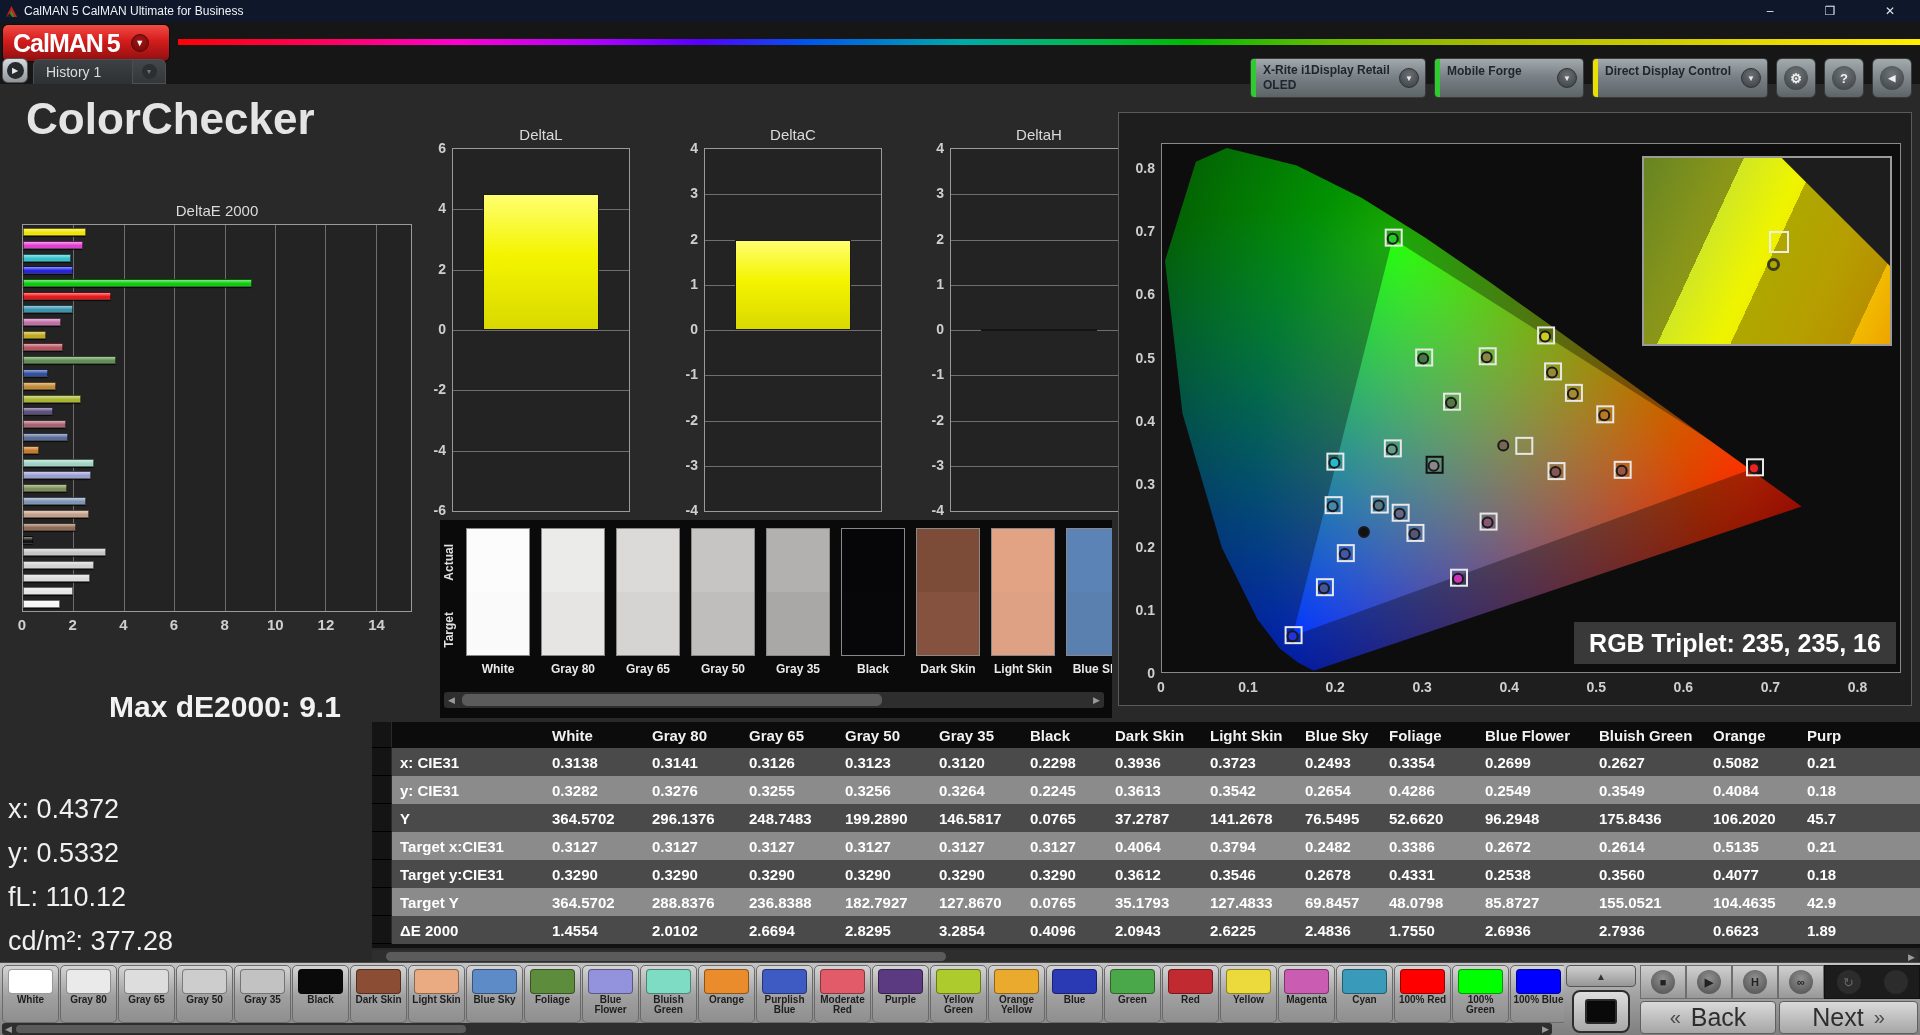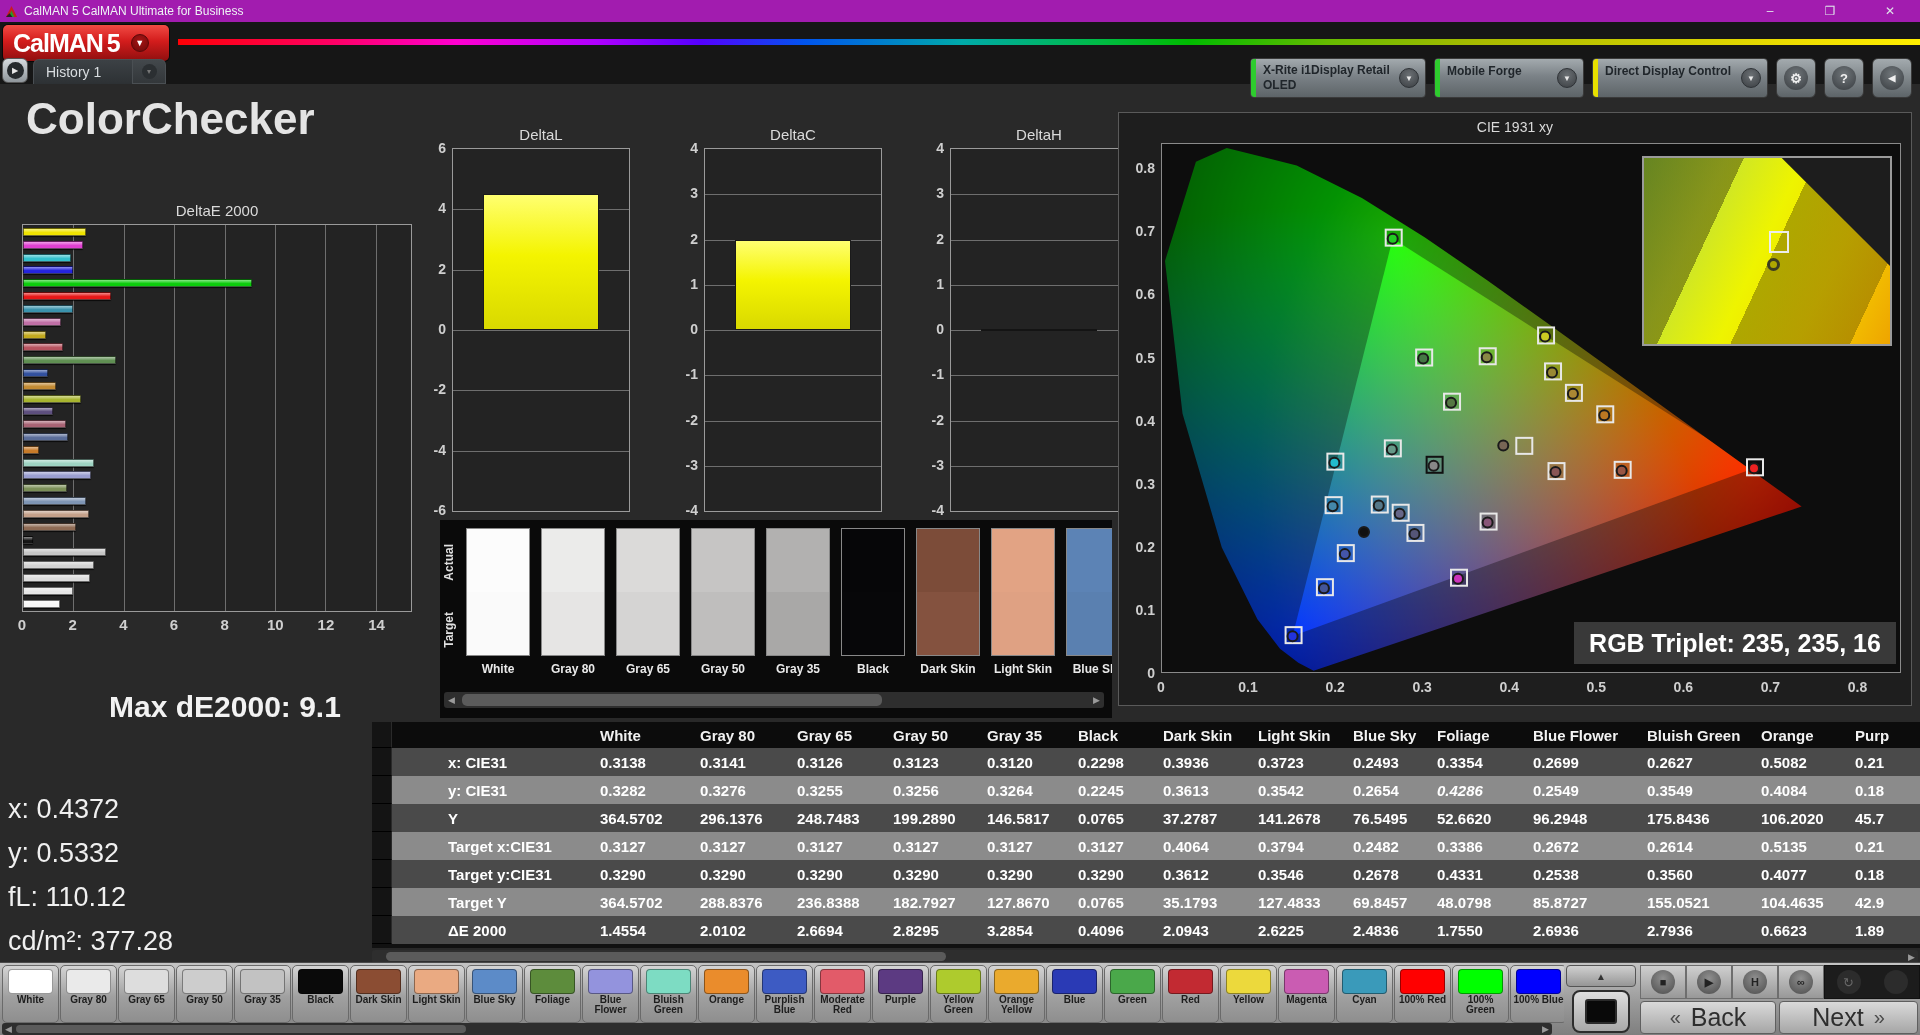--- a/index.html
+++ b/index.html
@@ -8,7 +8,7 @@
   #root { position:relative; width:1920px; height:1035px; background:#292929; overflow:hidden; }
 
   
-  #titlebar { position:absolute; left:0; top:0; width:1920px; height:22px; background:#a21caf; display:flex; align-items:center; }
+  #titlebar { position:absolute; left:0; top:0; width:1920px; height:22px; background:#0f172a; display:flex; align-items:center; }
   #titlebar .app-icon { width:13px; height:13px; margin:0 6px 0 5px; }
   #titlebar .title { color:#eef2f5; font-size:12px; }
   #titlebar .win-controls { position:absolute; right:0; top:0; height:22px; display:flex; }

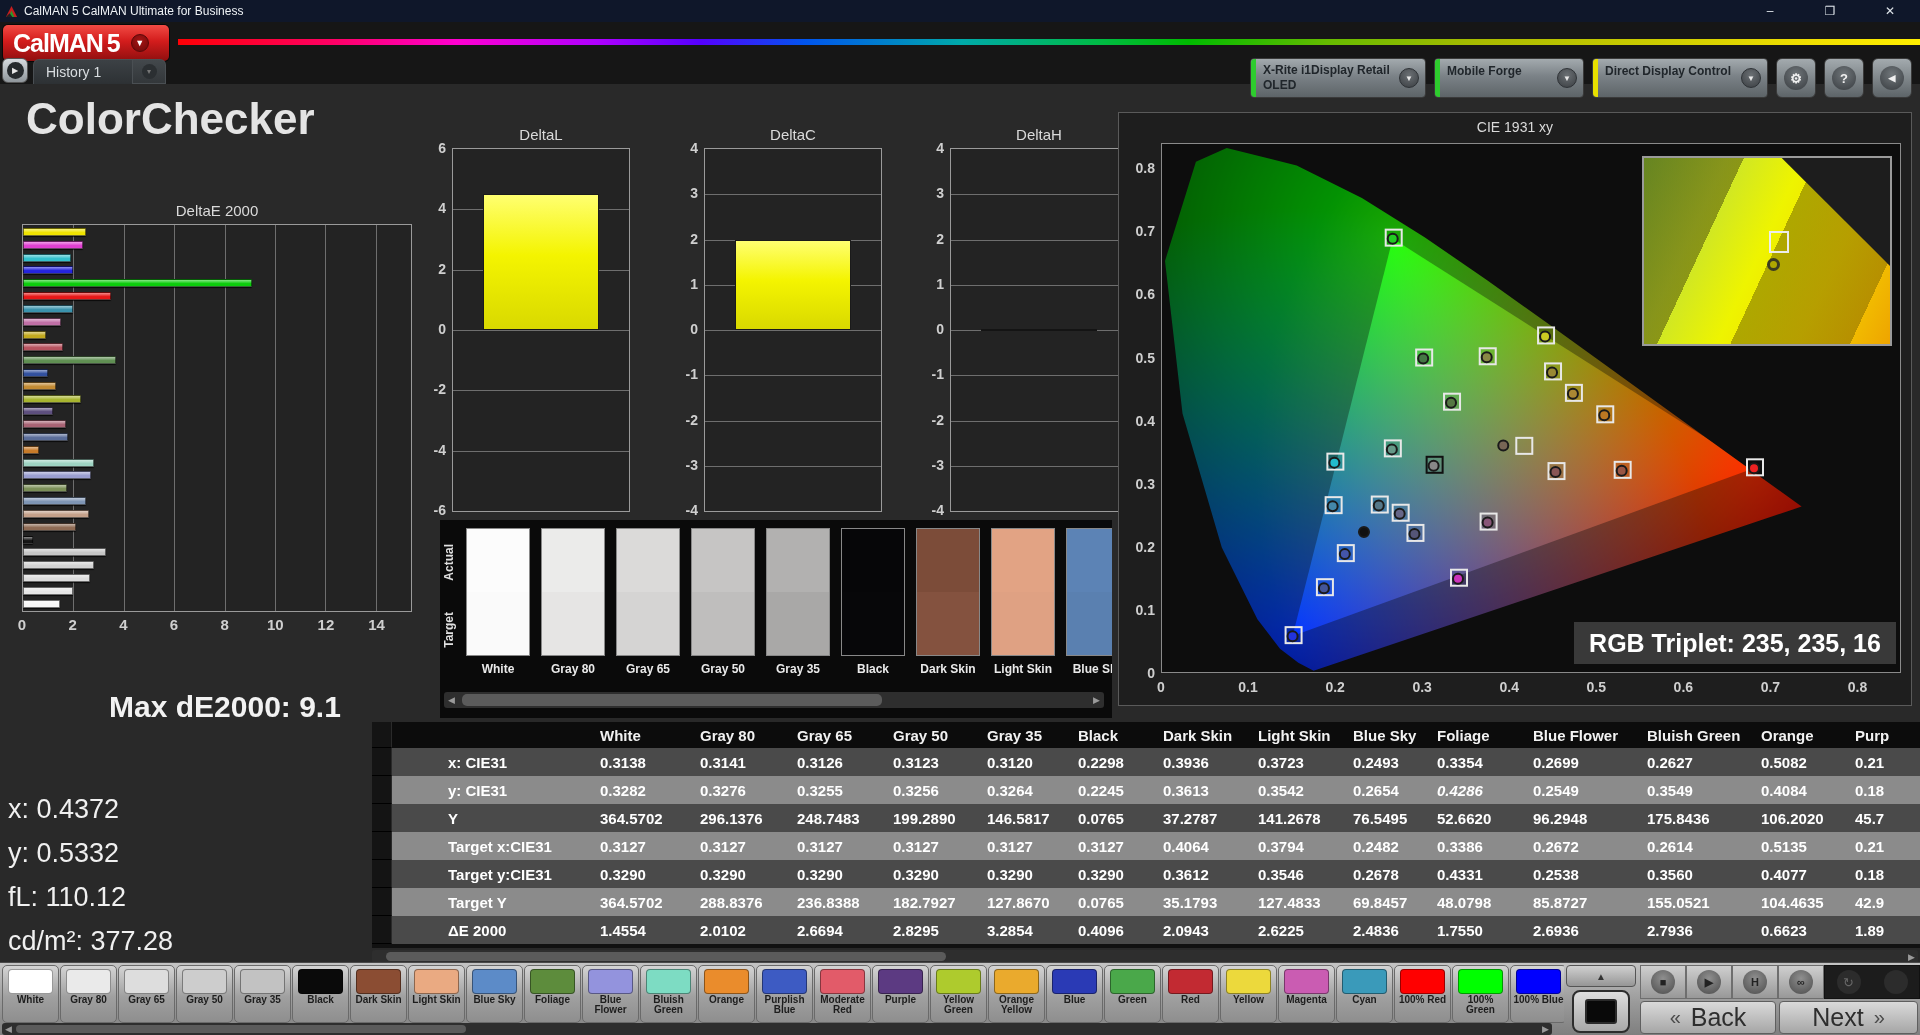--- a/index.html
+++ b/index.html
@@ -400,7 +400,6 @@
   </div>
 
   <div id="cie">
-    <div id="cie-title">CIE 1931 xy</div>
     <div id="cie-plot">
       <svg id="cie-svg" width="740" height="530" viewBox="0 0 740 530">
         <defs>

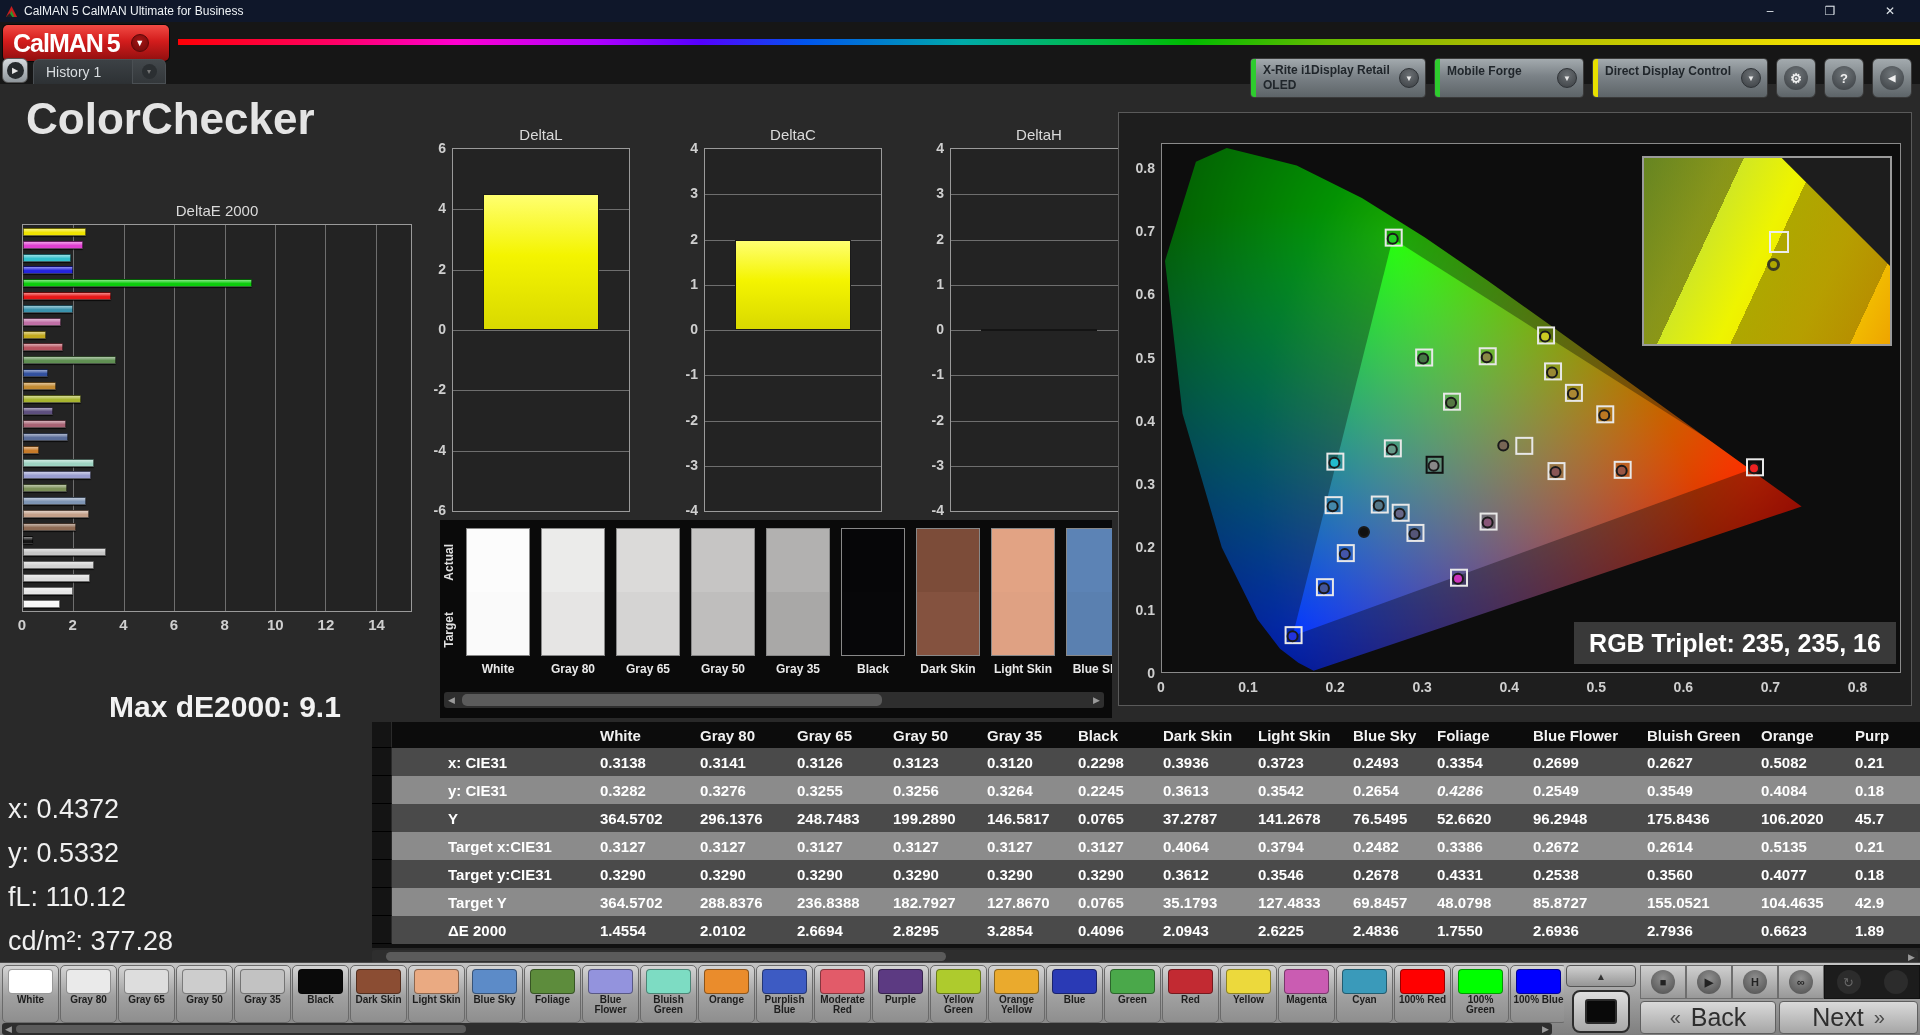--- a/index.html
+++ b/index.html
@@ -107,7 +107,7 @@
   .t-row.hdr { height:26px; background:#0c0c0c; }
   .t-cell { flex:none; padding-left:10px; display:flex; align-items:center; color:#fff; font-size:15px; font-weight:700; white-space:nowrap; overflow:hidden; }
   .t-ind { flex:none; width:20px; background:#141414; border-right:1px solid #2a2a2a; border-bottom:1px solid #000; }
-  .t-lab { flex:none; width:150px; padding-left:8px; display:flex; align-items:center; color:#fff; font-size:15px; font-weight:700; white-space:nowrap;margin-left:48px; }
+  .t-lab { flex:none; width:150px; padding-left:8px; display:flex; align-items:center; color:#fff; font-size:15px; font-weight:700; white-space:nowrap; }
   .t-row.dark  { background:#4a4a4a; }
   .t-row.light { background:#8b8b8b; }
   .t-row.hdr .t-cell { color:#f2f2f2; }

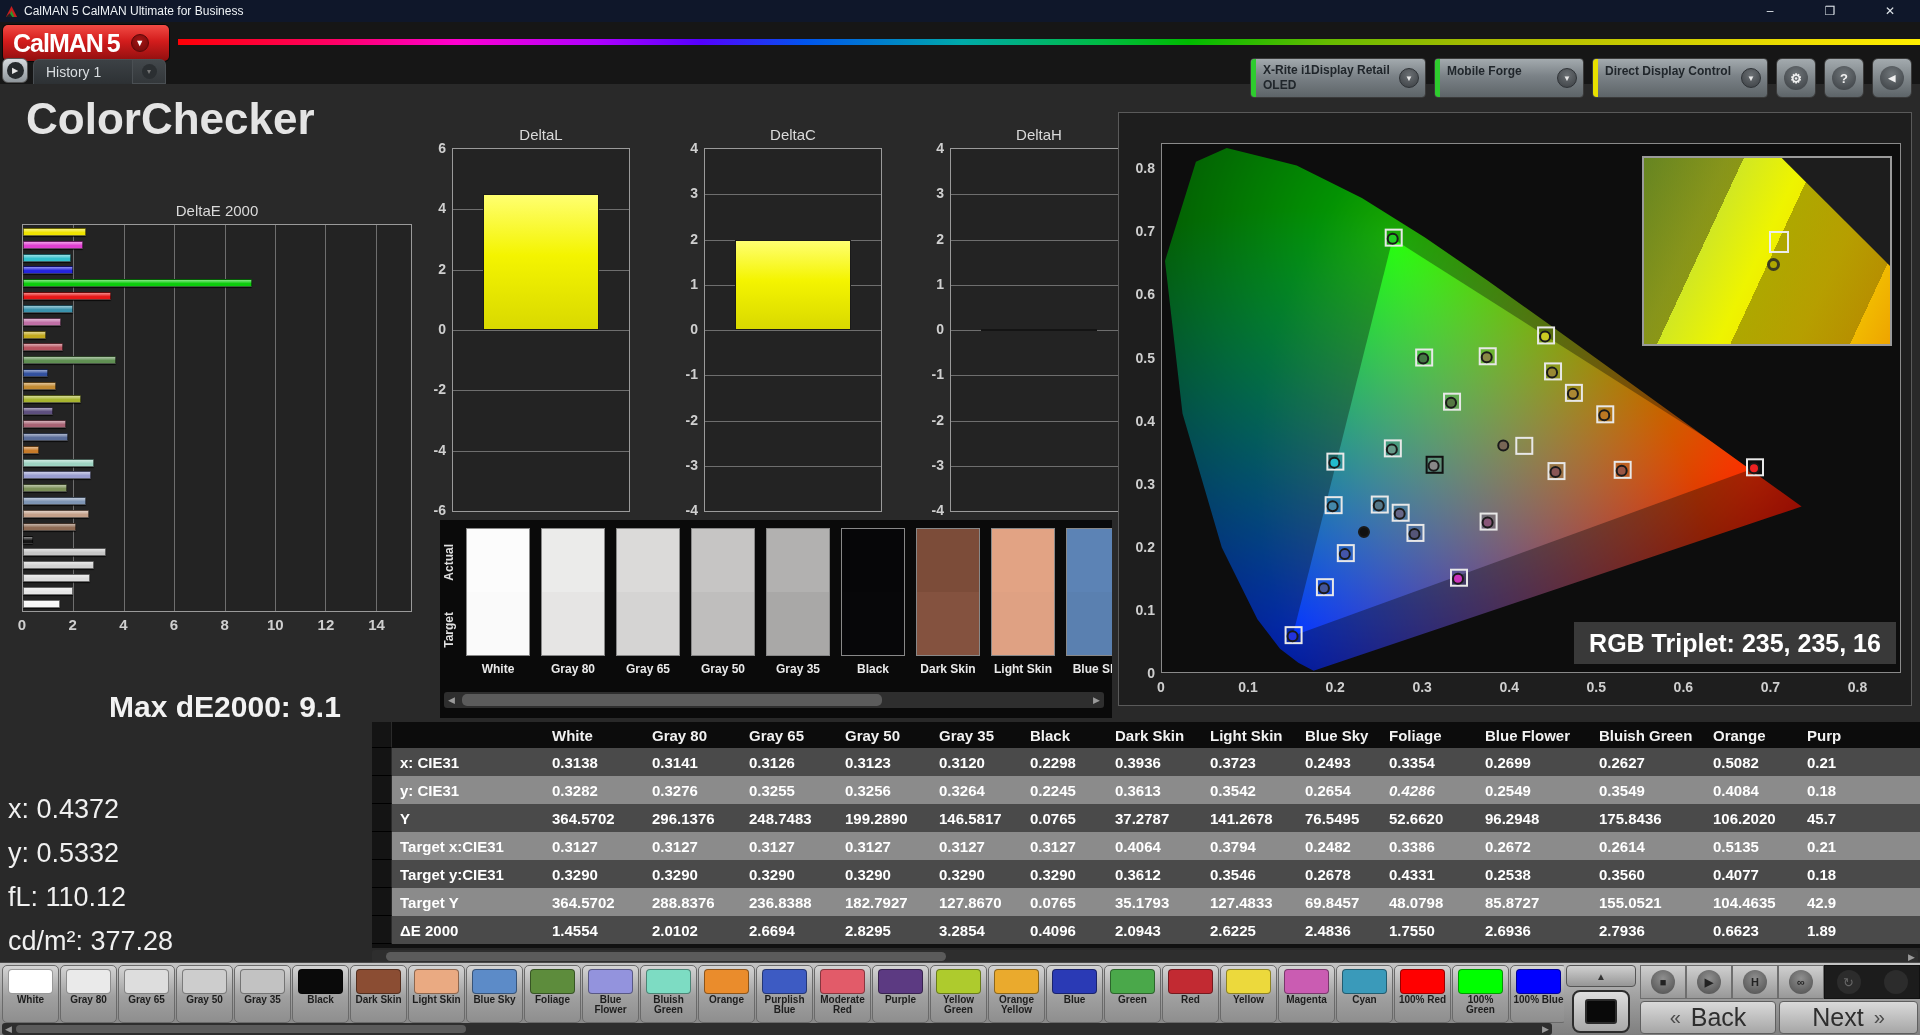--- a/index.html
+++ b/index.html
@@ -566,7 +566,7 @@
         <div class="t-cell" style="width: 95px;">0.3613</div>
         <div class="t-cell" style="width: 95px;">0.3542</div>
         <div class="t-cell" style="width: 84px;">0.2654</div>
-        <div class="t-cell" style="width: 96px; font-style: italic;">0.4286</div>
+        <div class="t-cell" style="width: 96px;">0.4286</div>
         <div class="t-cell" style="width: 114px;">0.2549</div>
         <div class="t-cell" style="width: 114px;">0.3549</div>
         <div class="t-cell" style="width: 94px;">0.4084</div>

